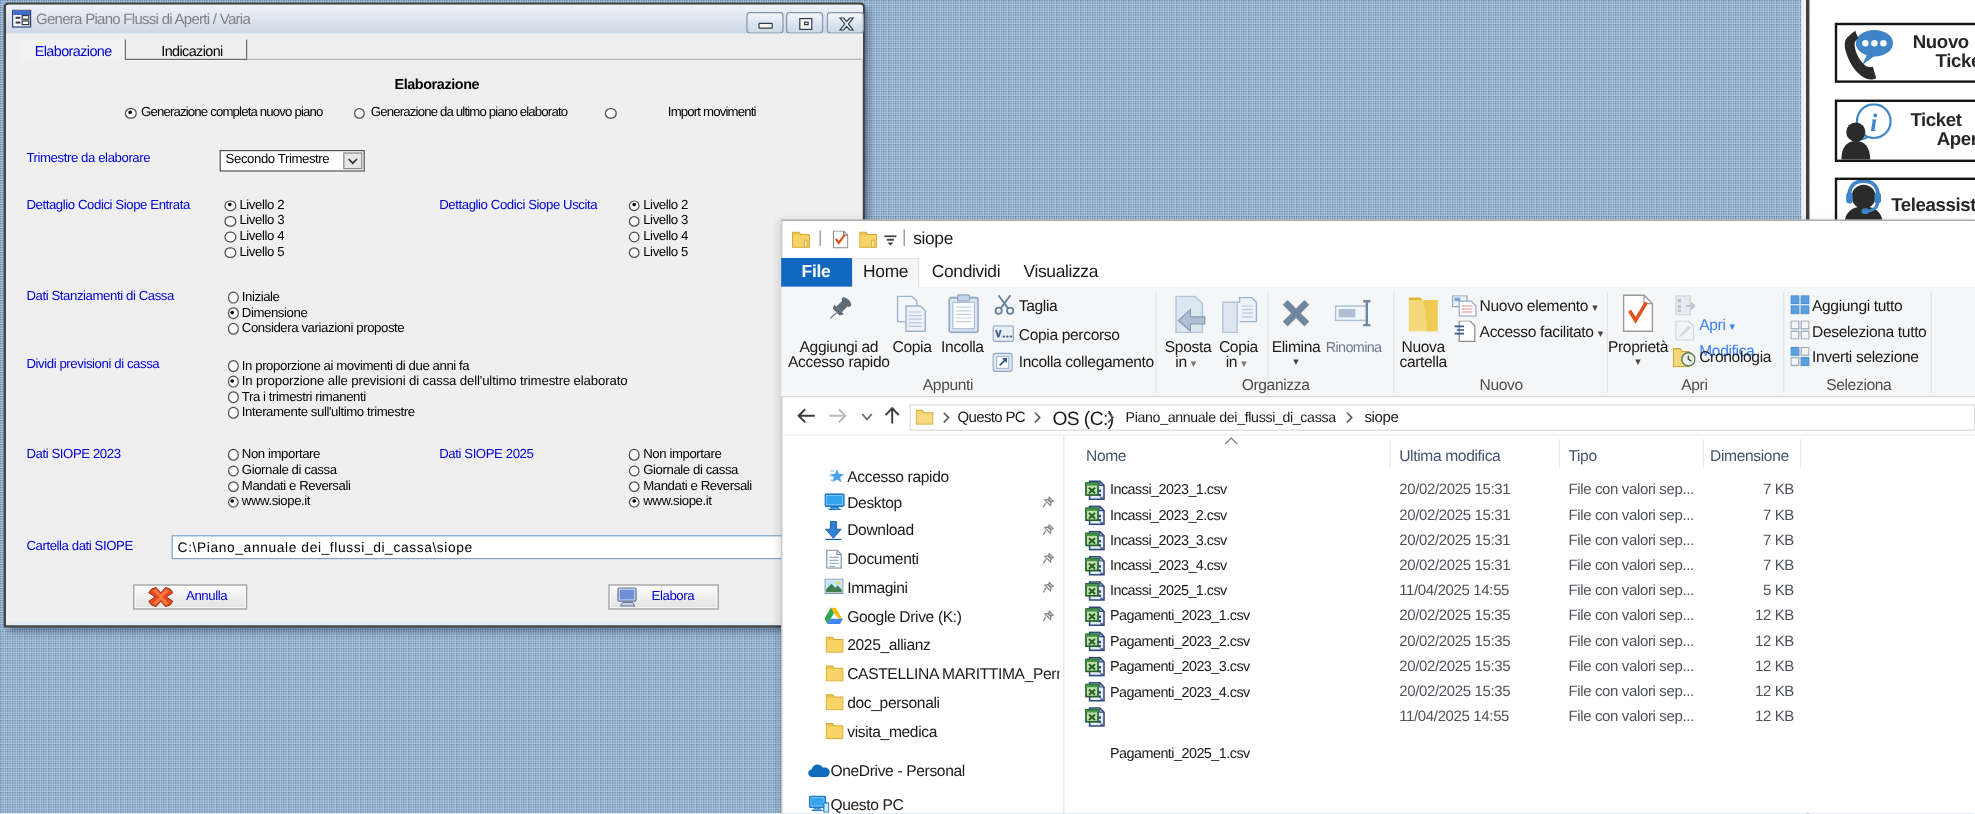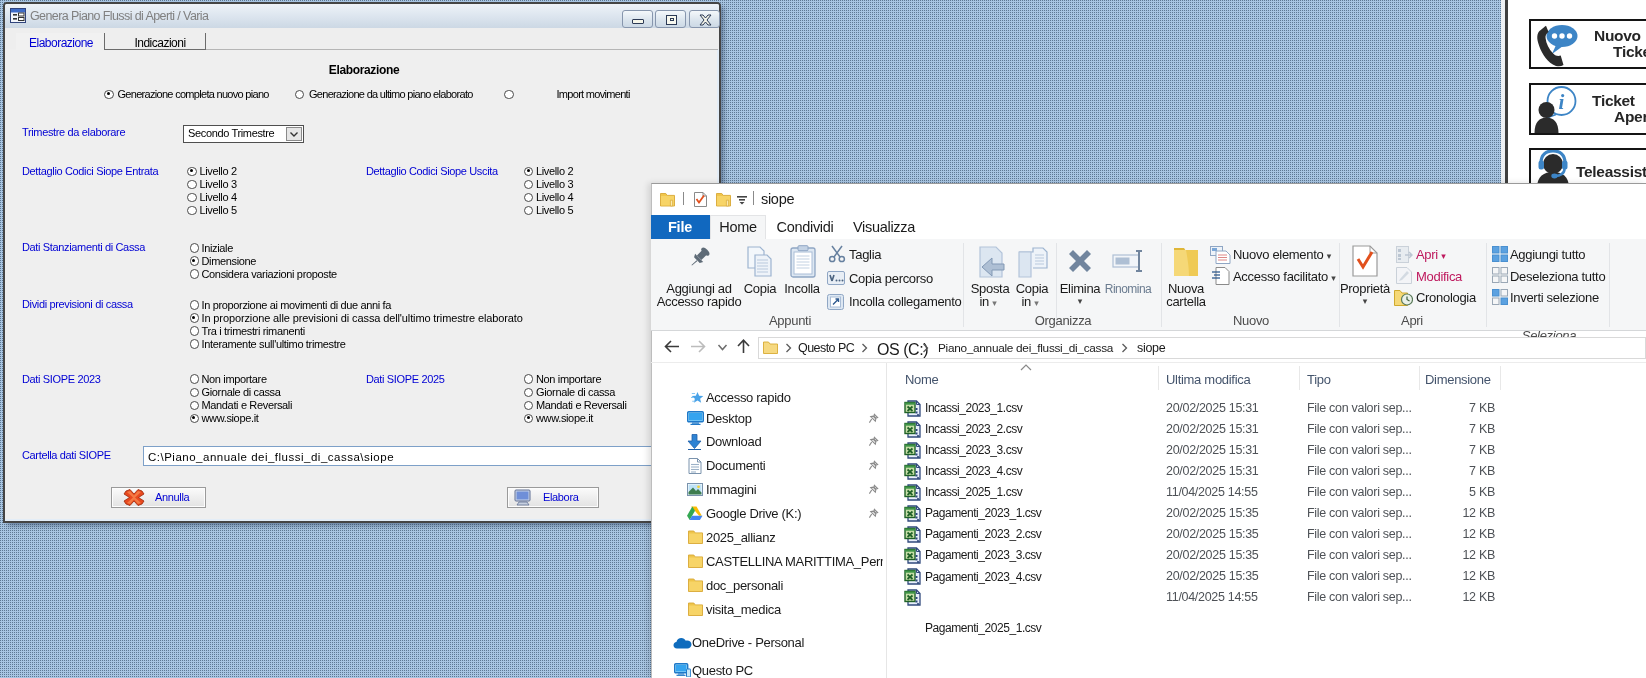--- a/index.html
+++ b/index.html
@@ -29,7 +29,7 @@
 #exp{left:651px;top:183px;width:995px;height:495px;background:#fff;border-top:1px solid #9a9a9a;
  border-left:1px solid #bdbdbd;box-shadow:-3px 0 6px rgba(0,0,0,0.12);}
 .etxt{position:absolute;font-size:13px;letter-spacing:-0.3px;color:#1a1a1a;white-space:nowrap;}
-.egray{color:#be185d;}
+.egray{color:#3b82f6;margin-top:16px;}
 .ctr{transform:translateX(-50%);}
 .glab{position:absolute;font-size:13px;letter-spacing:-0.3px;color:#4c4c4c;white-space:nowrap;transform:translateX(-50%);}
 .vsep{position:absolute;width:1px;background:#e2e4e7;}

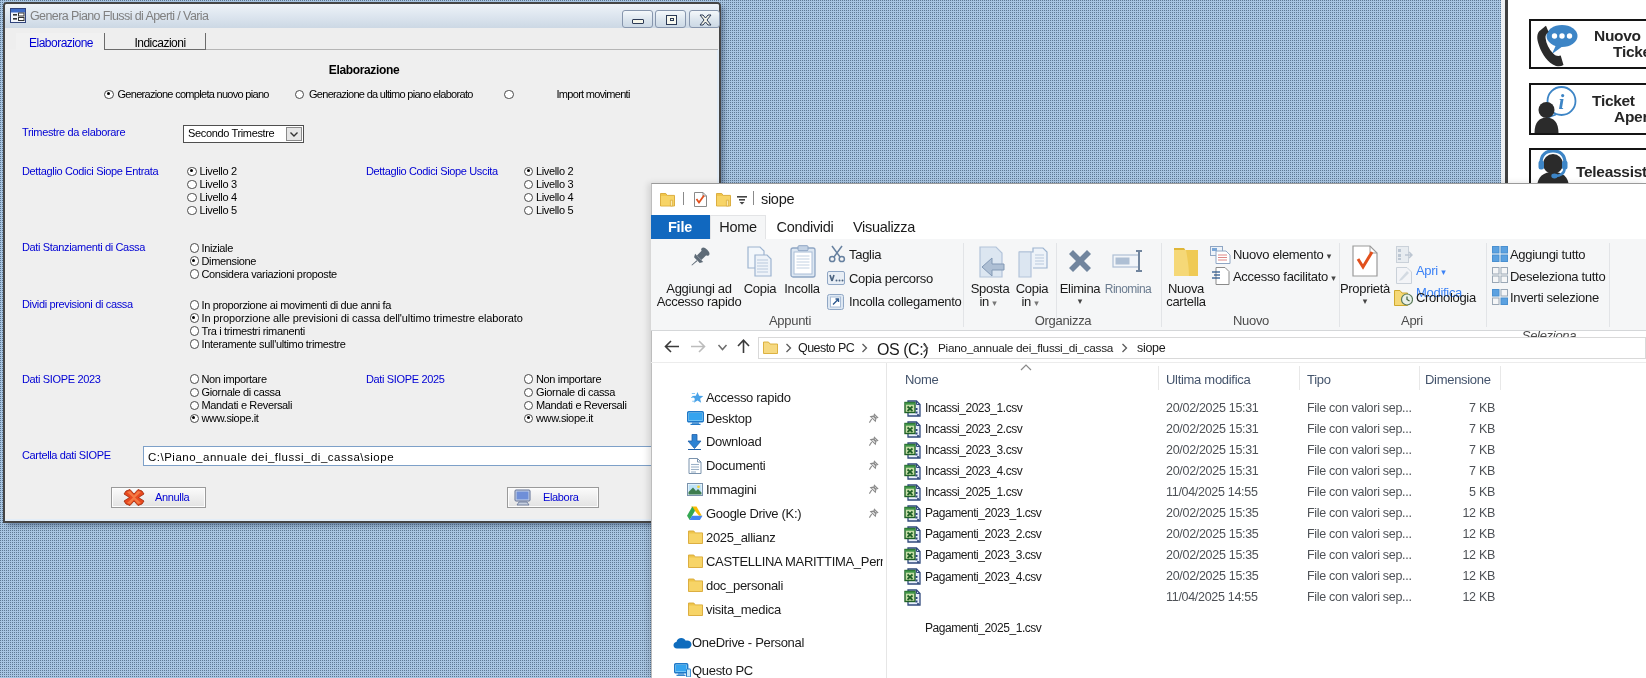--- a/index.html
+++ b/index.html
@@ -237,7 +237,7 @@
 <div class="glab" style="left:1063px;top:313px;">Organizza</div>
 <div class="glab" style="left:1251px;top:313px;">Nuovo</div>
 <div class="glab" style="left:1412px;top:313px;">Apri</div>
-<div class="glab" style="left:1549px;top:328px;font-style:italic;">Seleziona</div>
+<div class="glab" style="left:1549px;top:313px;">Seleziona</div>
 
 <svg class="abs" style="left:687px;top:245px" width="25" height="25" viewBox="0 0 25 25">
 <g transform="rotate(45 12.5 12.5)" fill="#5e6b77">

